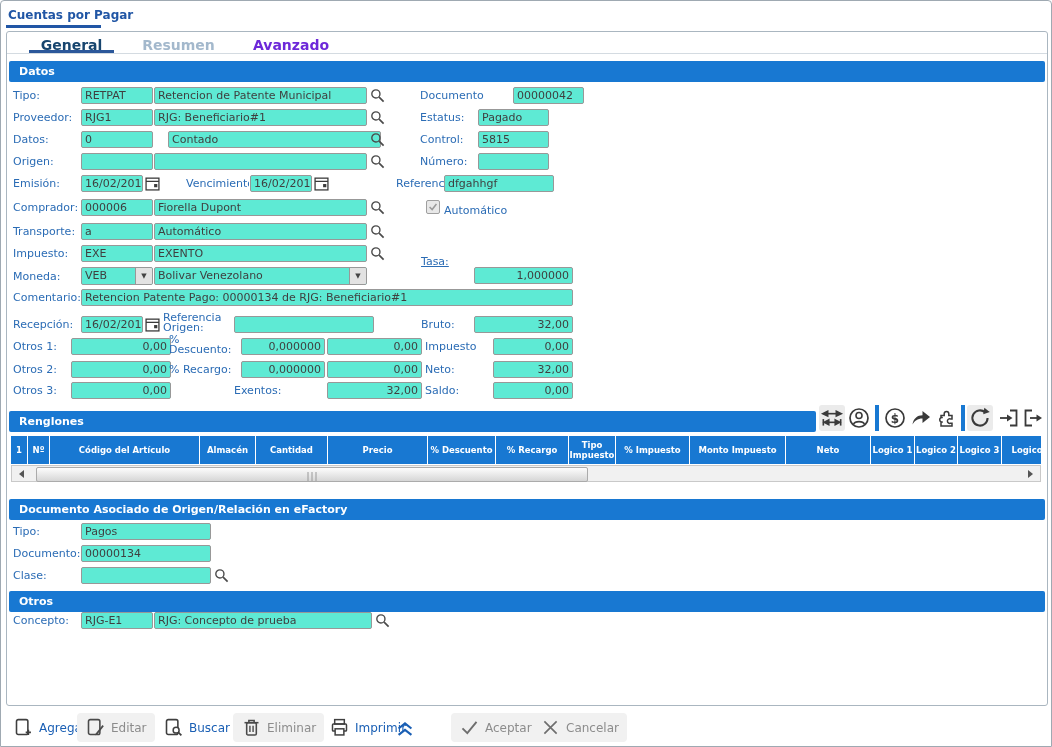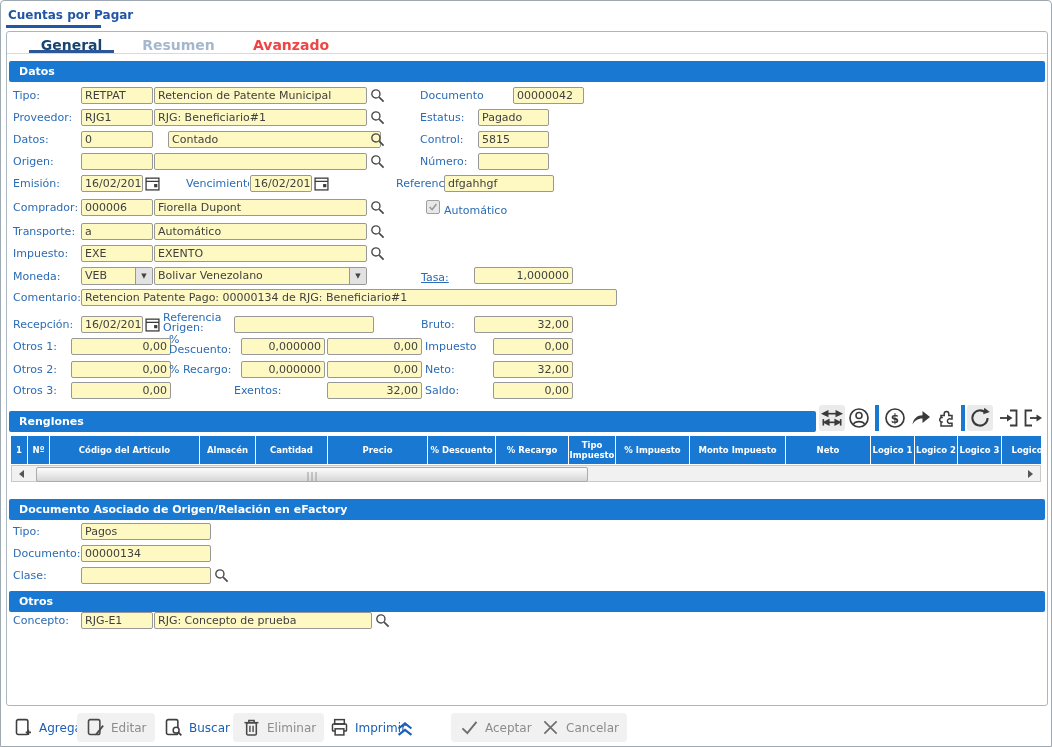--- a/index.html
+++ b/index.html
@@ -48,7 +48,7 @@
   <div class="tabtxt" style="left:28px;top:36px;width:85px;color:#17456e;">General</div>
   <div class="abs" style="left:28px;top:49px;width:85px;height:3px;background:#2b579a;"></div>
   <div class="tabtxt" style="left:140px;top:36px;width:75px;color:#a3b8cc;">Resumen</div>
-  <div class="tabtxt" style="left:250px;top:36px;width:80px;color:#ef4444;">Avanzado</div>
+  <div class="tabtxt" style="left:250px;top:36px;width:80px;color:#6d28d9;">Avanzado</div>
   <div class="abs" style="left:6px;top:52px;width:1040px;height:1px;background:#d4dbe1;"></div>
 
   <div class="sec" style="top:60px;">Datos</div>

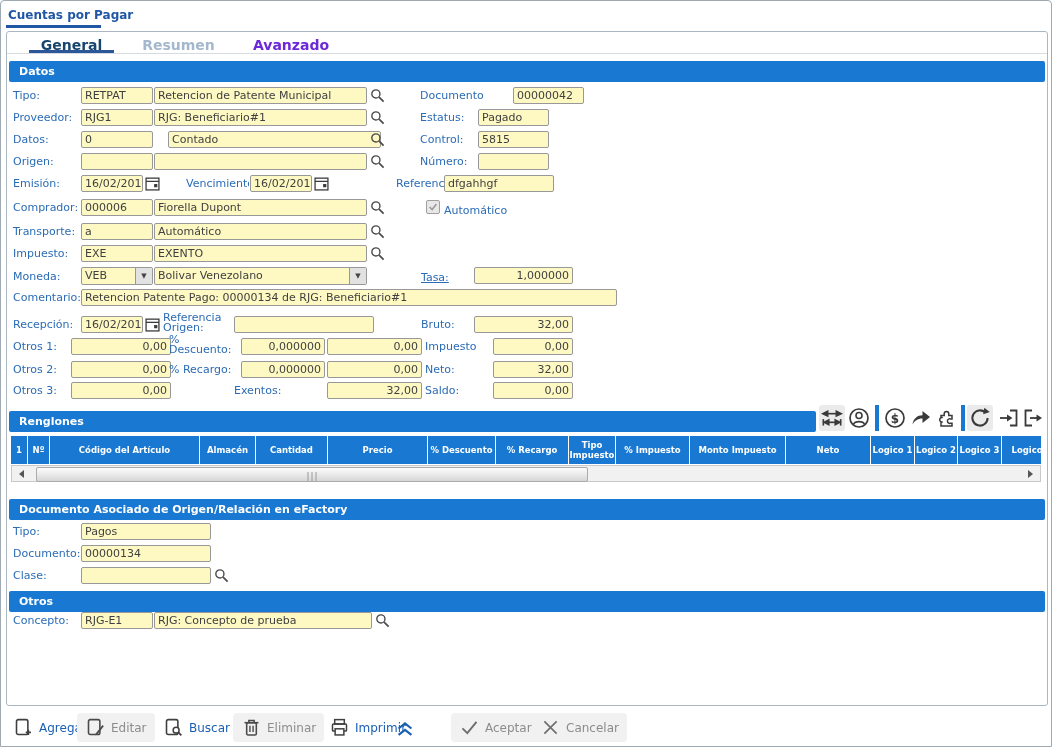--- a/index.html
+++ b/index.html
@@ -9,7 +9,7 @@
   .abs{position:absolute;}
   .lbl{position:absolute;font-size:11px;color:#2b6cb5;white-space:nowrap;}
   .wrap{white-space:normal;line-height:10px;}
-  .fld{position:absolute;box-sizing:border-box;height:17px;background:#fef9c3;border:1px solid #989898;
+  .fld{position:absolute;box-sizing:border-box;height:17px;background:#5eead4;border:1px solid #989898;
        border-radius:2px;font-size:11px;color:#3f3f3f;padding:1px 3px;white-space:nowrap;overflow:hidden;}
   .num{text-align:right;}
   .sec{position:absolute;left:8px;width:1036px;height:21px;box-sizing:border-box;background:#1878d2;

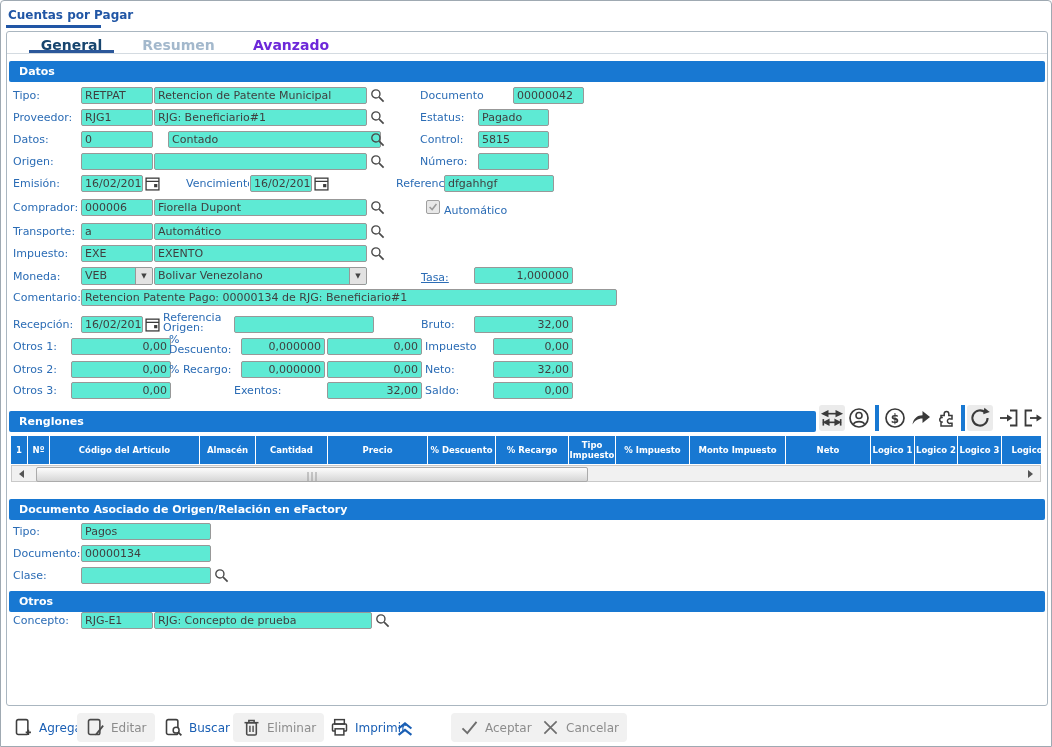--- a/index.html
+++ b/index.html
@@ -149,7 +149,7 @@
     <span>Bolivar Venezolano</span>
     <span class="ddbtn">▼</span>
   </div>
-  <div class="lbl" style="left:420px;top:270px;text-decoration:underline;">Tasa:</div>
+  <div class="lbl" style="left:420px;top:254px;text-decoration:underline;">Tasa:</div>
   <div class="fld num" style="left:473px;top:266px;width:99px;">1,000000</div>
 
   <div class="lbl" style="left:12px;top:290px;">Comentario:</div>

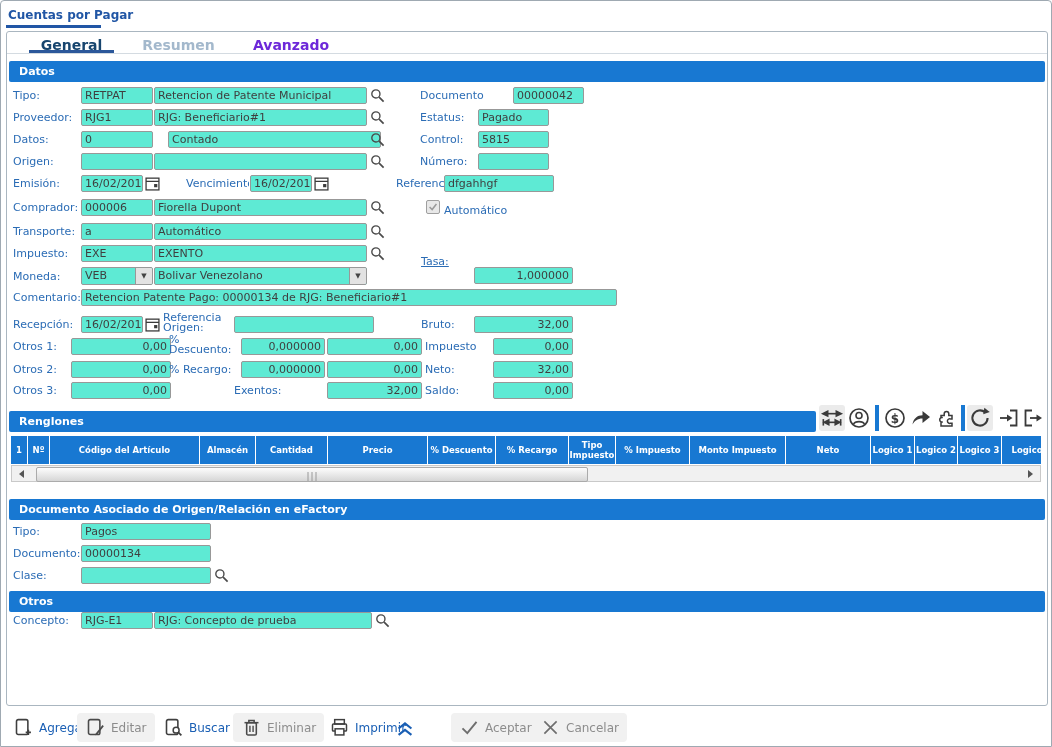--- a/index.html
+++ b/index.html
@@ -153,7 +153,7 @@
   <div class="fld num" style="left:473px;top:266px;width:99px;">1,000000</div>
 
   <div class="lbl" style="left:12px;top:290px;">Comentario:</div>
-  <div class="fld" style="left:80px;top:288px;width:536px;">Retencion Patente Pago: 00000134 de RJG: Beneficiario#1</div>
+  <div class="fld" style="left:80px;top:288px;width:492px;">Retencion Patente Pago: 00000134 de RJG: Beneficiario#1</div>
 
   <div class="lbl" style="left:12px;top:317px;">Recepción:</div>
   <div class="fld" style="left:80px;top:315px;width:62px;">16/02/201</div>

